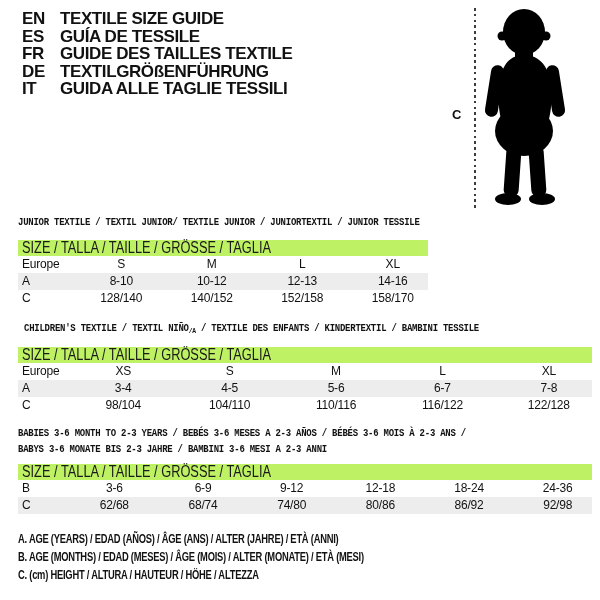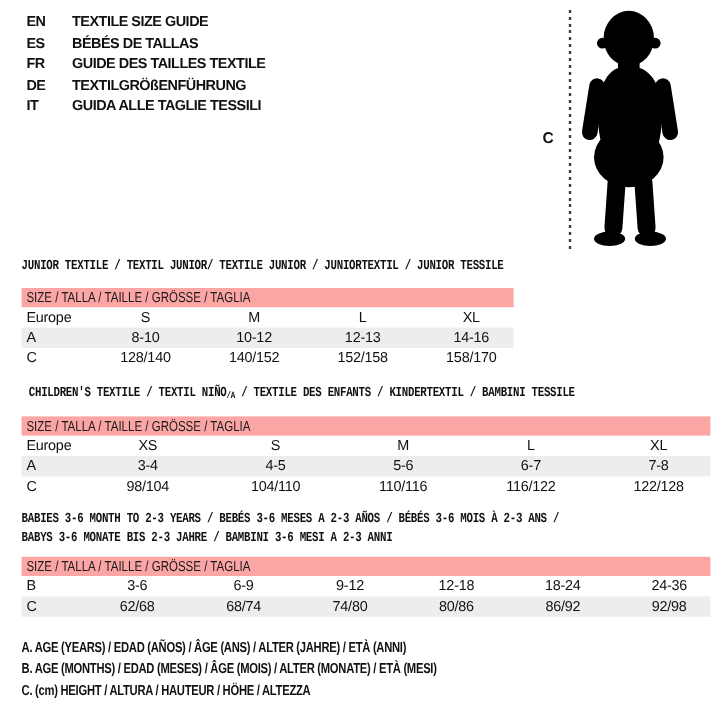--- a/index.html
+++ b/index.html
@@ -14,7 +14,7 @@
 
   
   .lang-block { left: 22px; top: 10px; }
-  .lang-row { display: flex; line-height: 17.5px; font-size: 12px; font-weight: 700; letter-spacing: -0.4px; }
+  .lang-row { display: flex; line-height: 17.5px; font-size: 17px; font-weight: 700; letter-spacing: -0.4px; }
   .lang-code { width: 38px; }
 
   

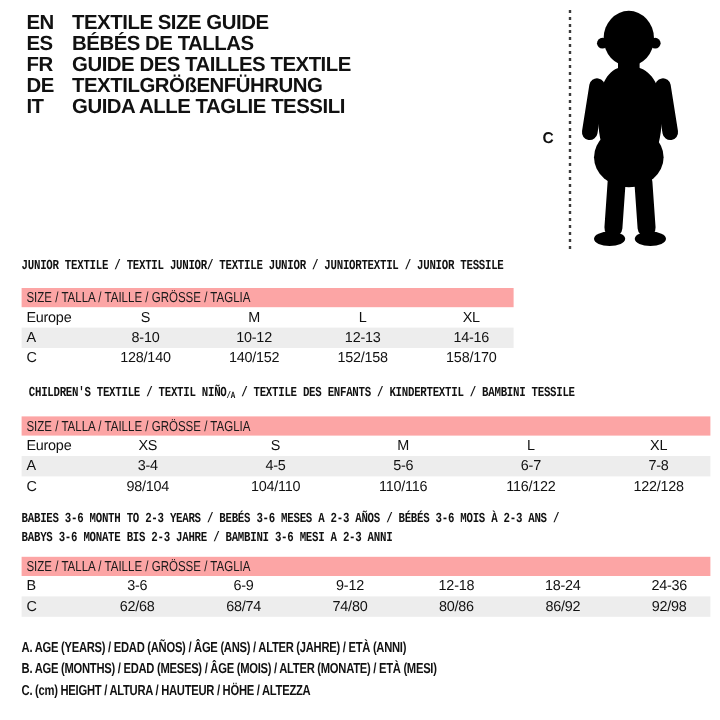--- a/index.html
+++ b/index.html
@@ -58,7 +58,7 @@
     </div>
     <div class="lang-row">
       <span class="lang-code">ES</span>
-      <span class="lang-title">BÉBÉS DE TALLAS</span>
+      <span class="lang-title">GUÍA DE TESSILE</span>
     </div>
     <div class="lang-row">
       <span class="lang-code">FR</span>

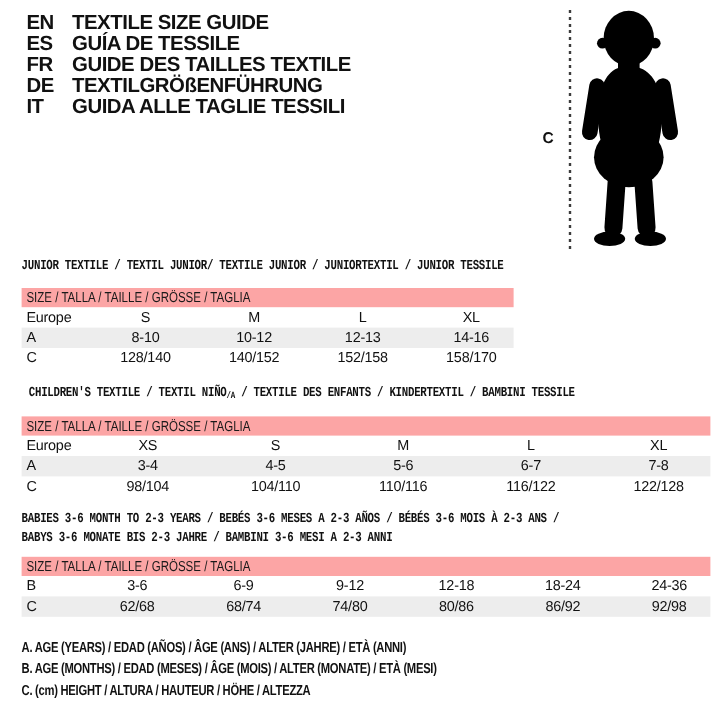--- a/index.html
+++ b/index.html
@@ -35,7 +35,7 @@
 
   
   .tbl { }
-  .size-bar { height: 16px; background: #fca5a5; padding-left: 4px; font-size: 12px; line-height: 16px; color: #1a1a1a; }
+  .size-bar { height: 16px; background: #bef264; padding-left: 4px; font-size: 16px; line-height: 16px; color: #1a1a1a; }
   .trow { display: flex; height: 17px; font-size: 12px; line-height: 17px; letter-spacing: -0.2px; gap: 20px; }
   .trow .c0 { padding-left: 4px; text-align: left; }
   .tbl-junior .c0 { width: 48px; }

